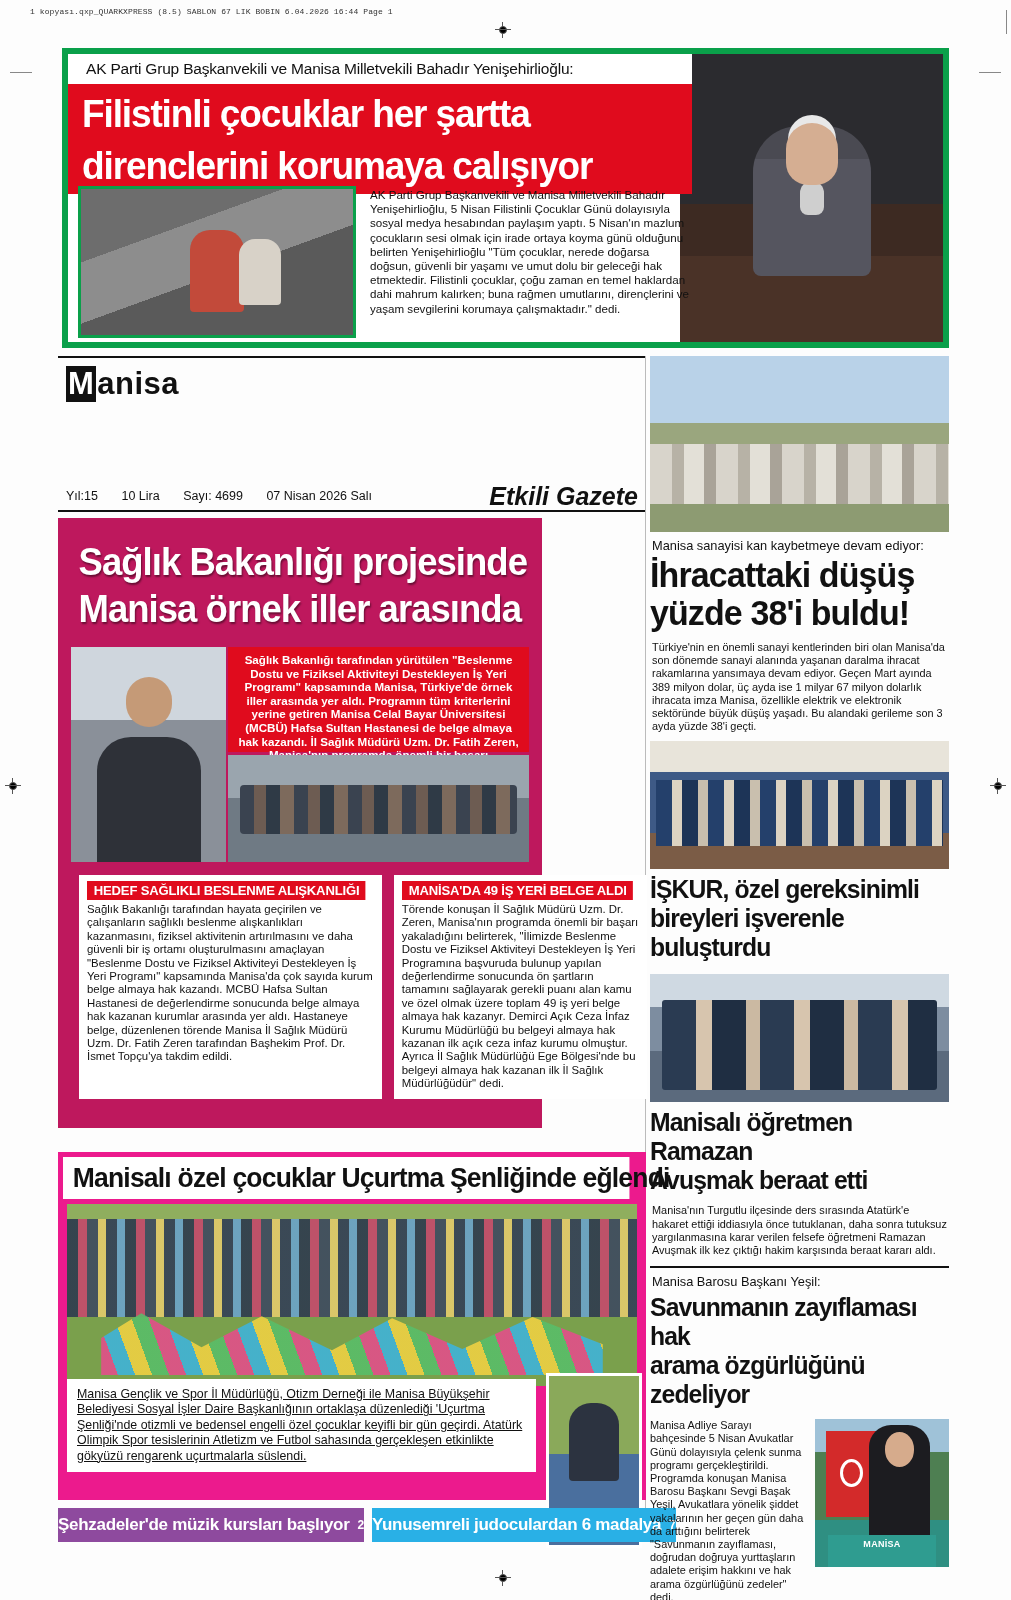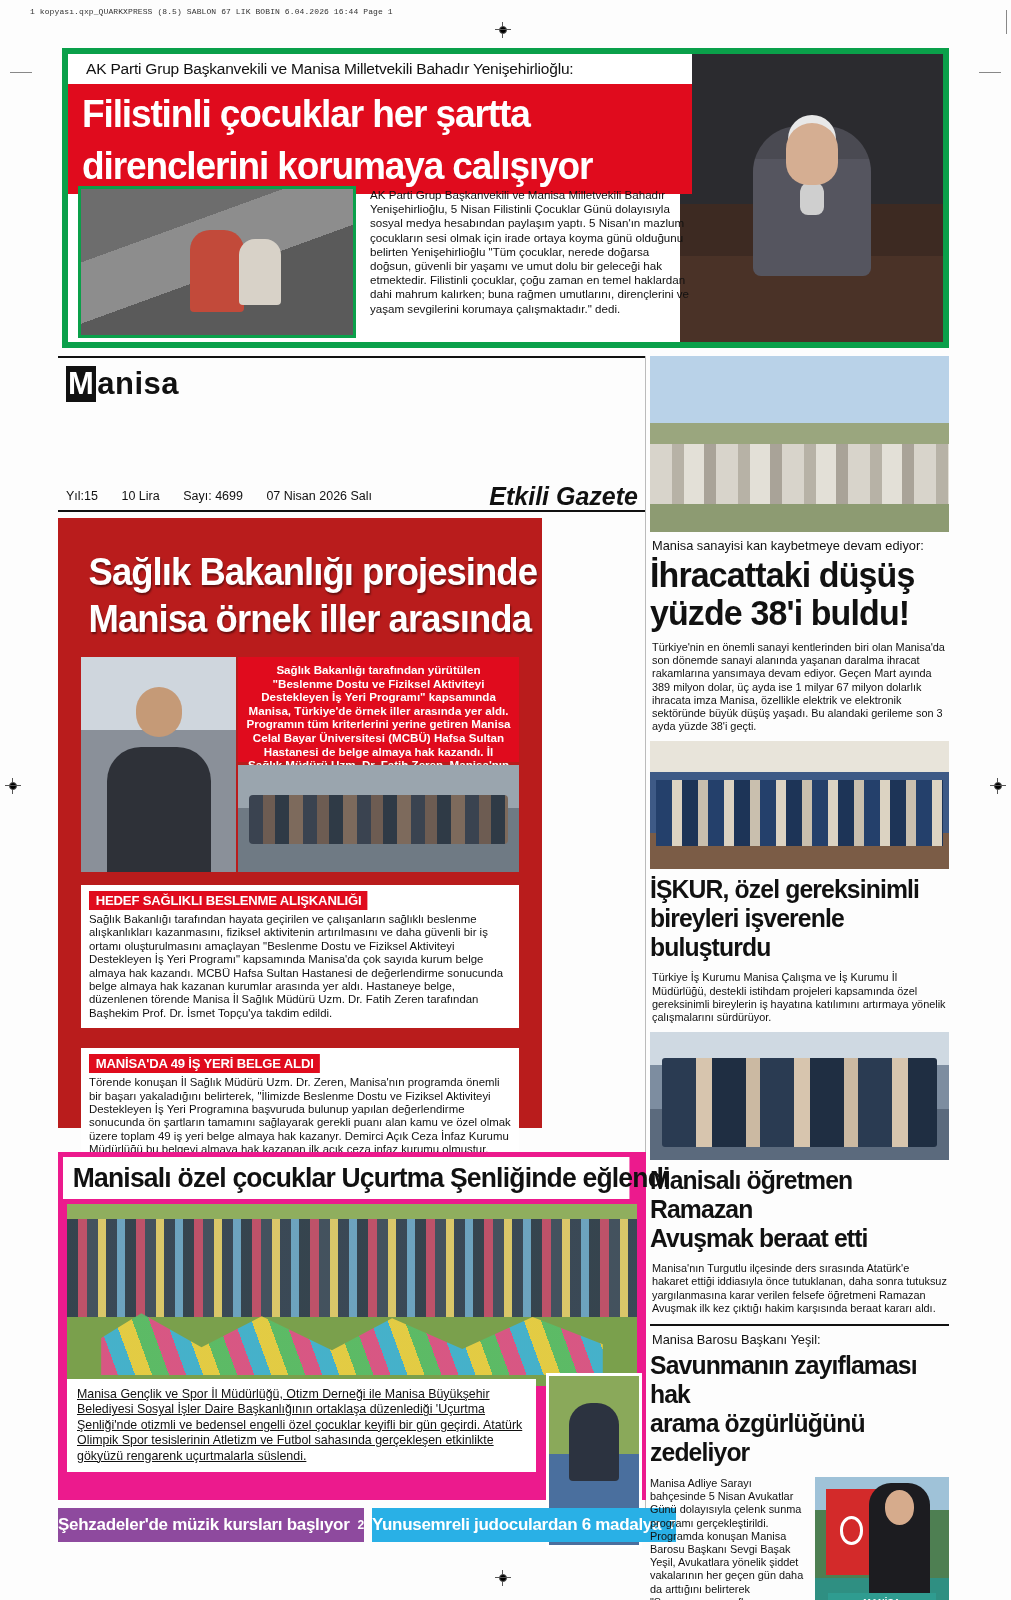--- a/index.html
+++ b/index.html
@@ -150,7 +150,7 @@
   
   .main-blue {
     position: absolute; left: 58px; top: 518px; width: 484px; height: 610px;
-    background: #b91c1c; padding: 19px;
+    background: #be185d; padding: 9px;
   }
   .mb-headline {
     color: #fff; font-family: "Liberation Sans Narrow","Liberation Sans",sans-serif;

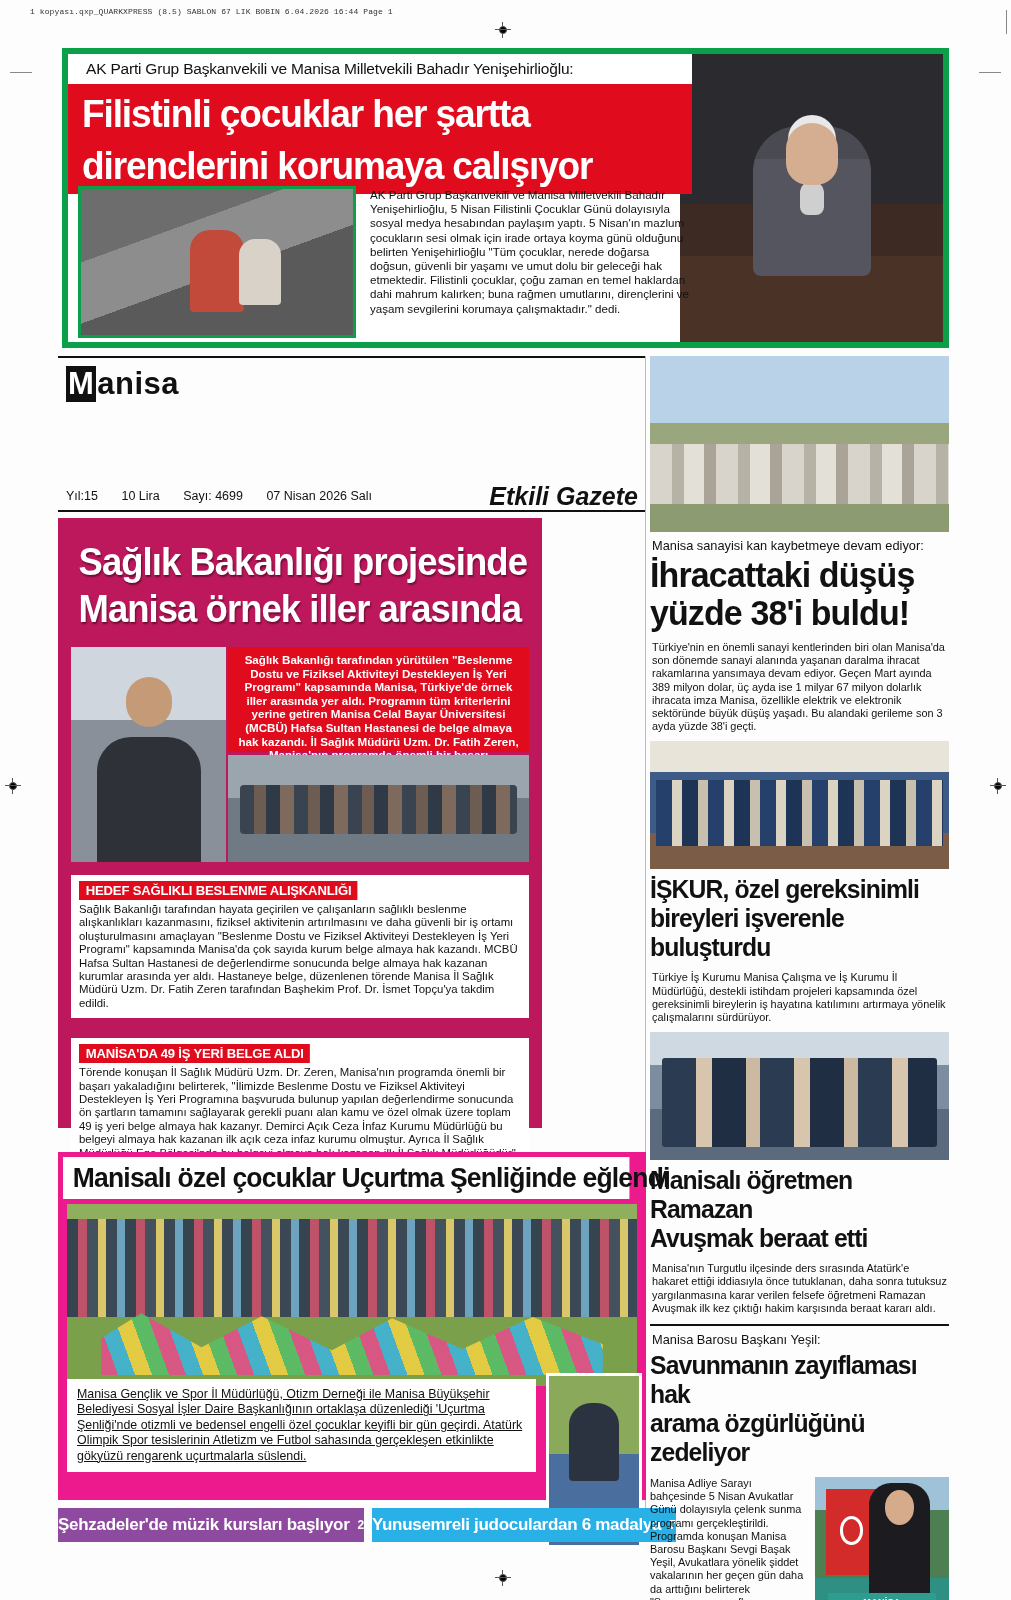--- a/index.html
+++ b/index.html
@@ -190,7 +190,7 @@
       #3a4350 0 14px, #6d5c52 14px 26px, #2f3a46 26px 40px, #7d6a5c 40px 54px);
     border-radius: 4px;
   }
-  .mb-subs { position: relative; margin: 10px 4px 0 4px; display: flex; gap: 20px; flex-direction: column; }
+  .mb-subs { position: relative; margin: 10px 4px 0 12px; display: flex; gap: 12px; }
   .mb-col { flex: 1; background: #fff; padding: 6px 8px 8px 8px; }
   .mb-label {
     display: inline-block; background: #e00b1d; color: #fff;

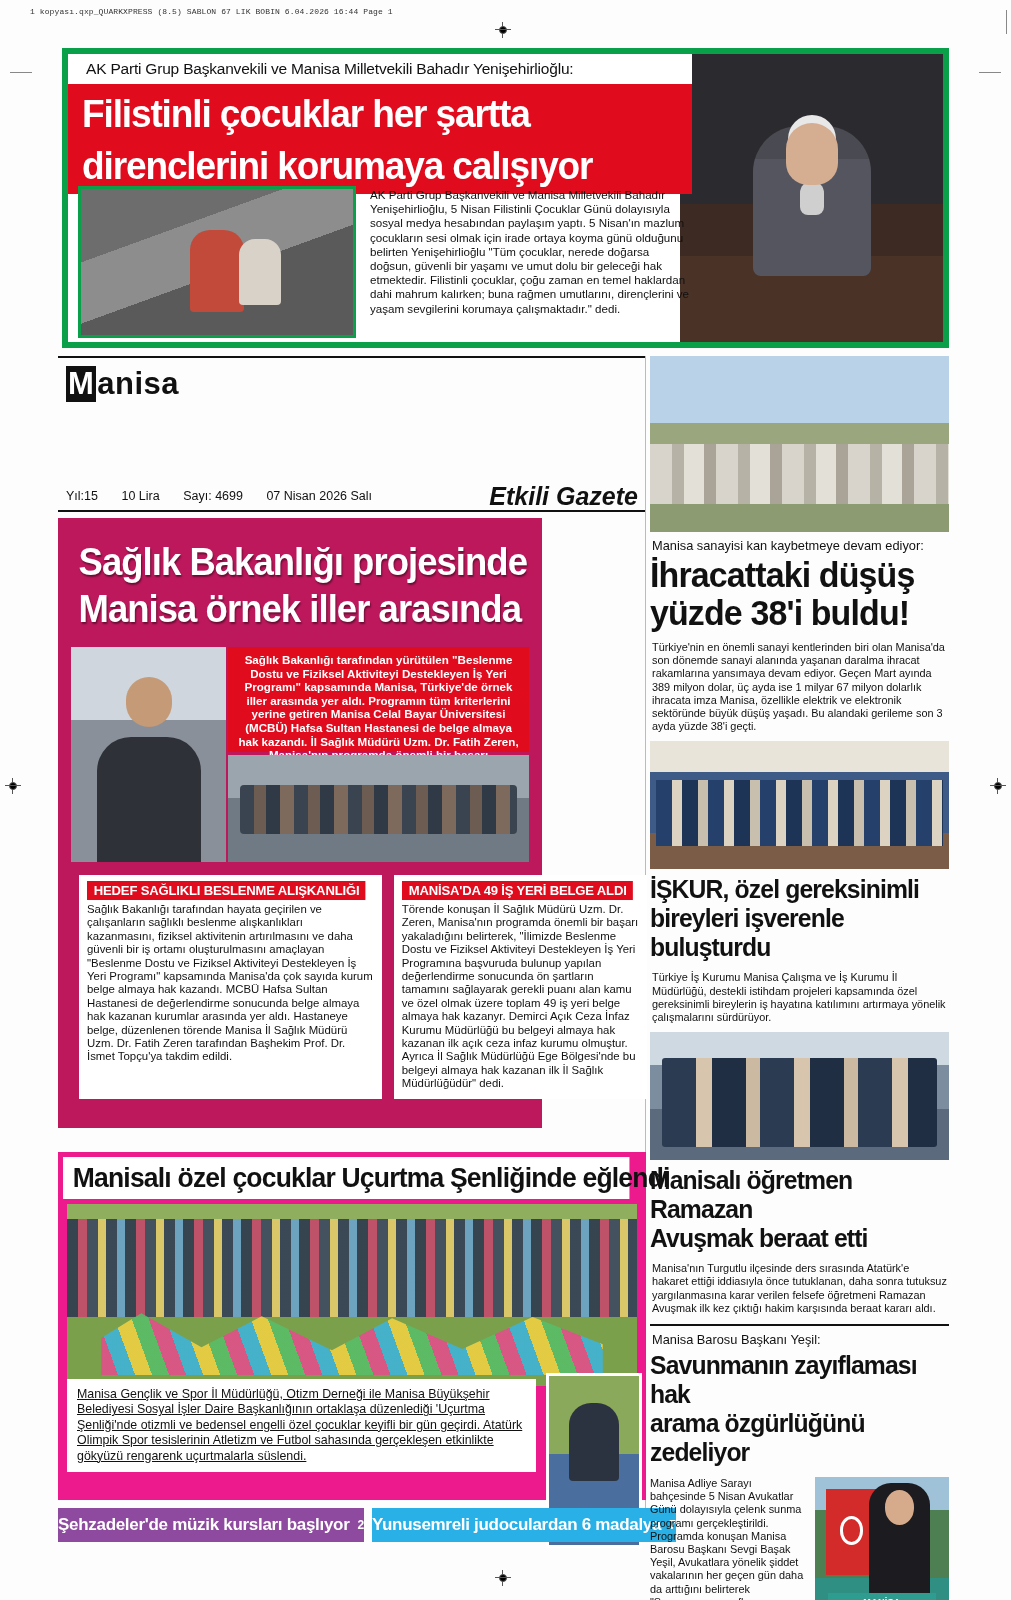--- a/index.html
+++ b/index.html
@@ -458,7 +458,6 @@
       <div>İŞKUR, özel gereksinimli</div>
       <div>bireyleri işverenle buluşturdu</div>
     </div>
-    <div class="rc-body">Türkiye İş Kurumu Manisa Çalışma ve İş Kurumu İl Müdürlüğü, destekli istihdam projeleri kapsamında özel gereksinimli bireylerin iş hayatına katılımını artırmaya yönelik çalışmalarını sürdürüyor.</div>
 
     <div class="rc-photo-b"></div>
     <div class="rc-headline rc-h-lg" style="padding-top:6px;">

